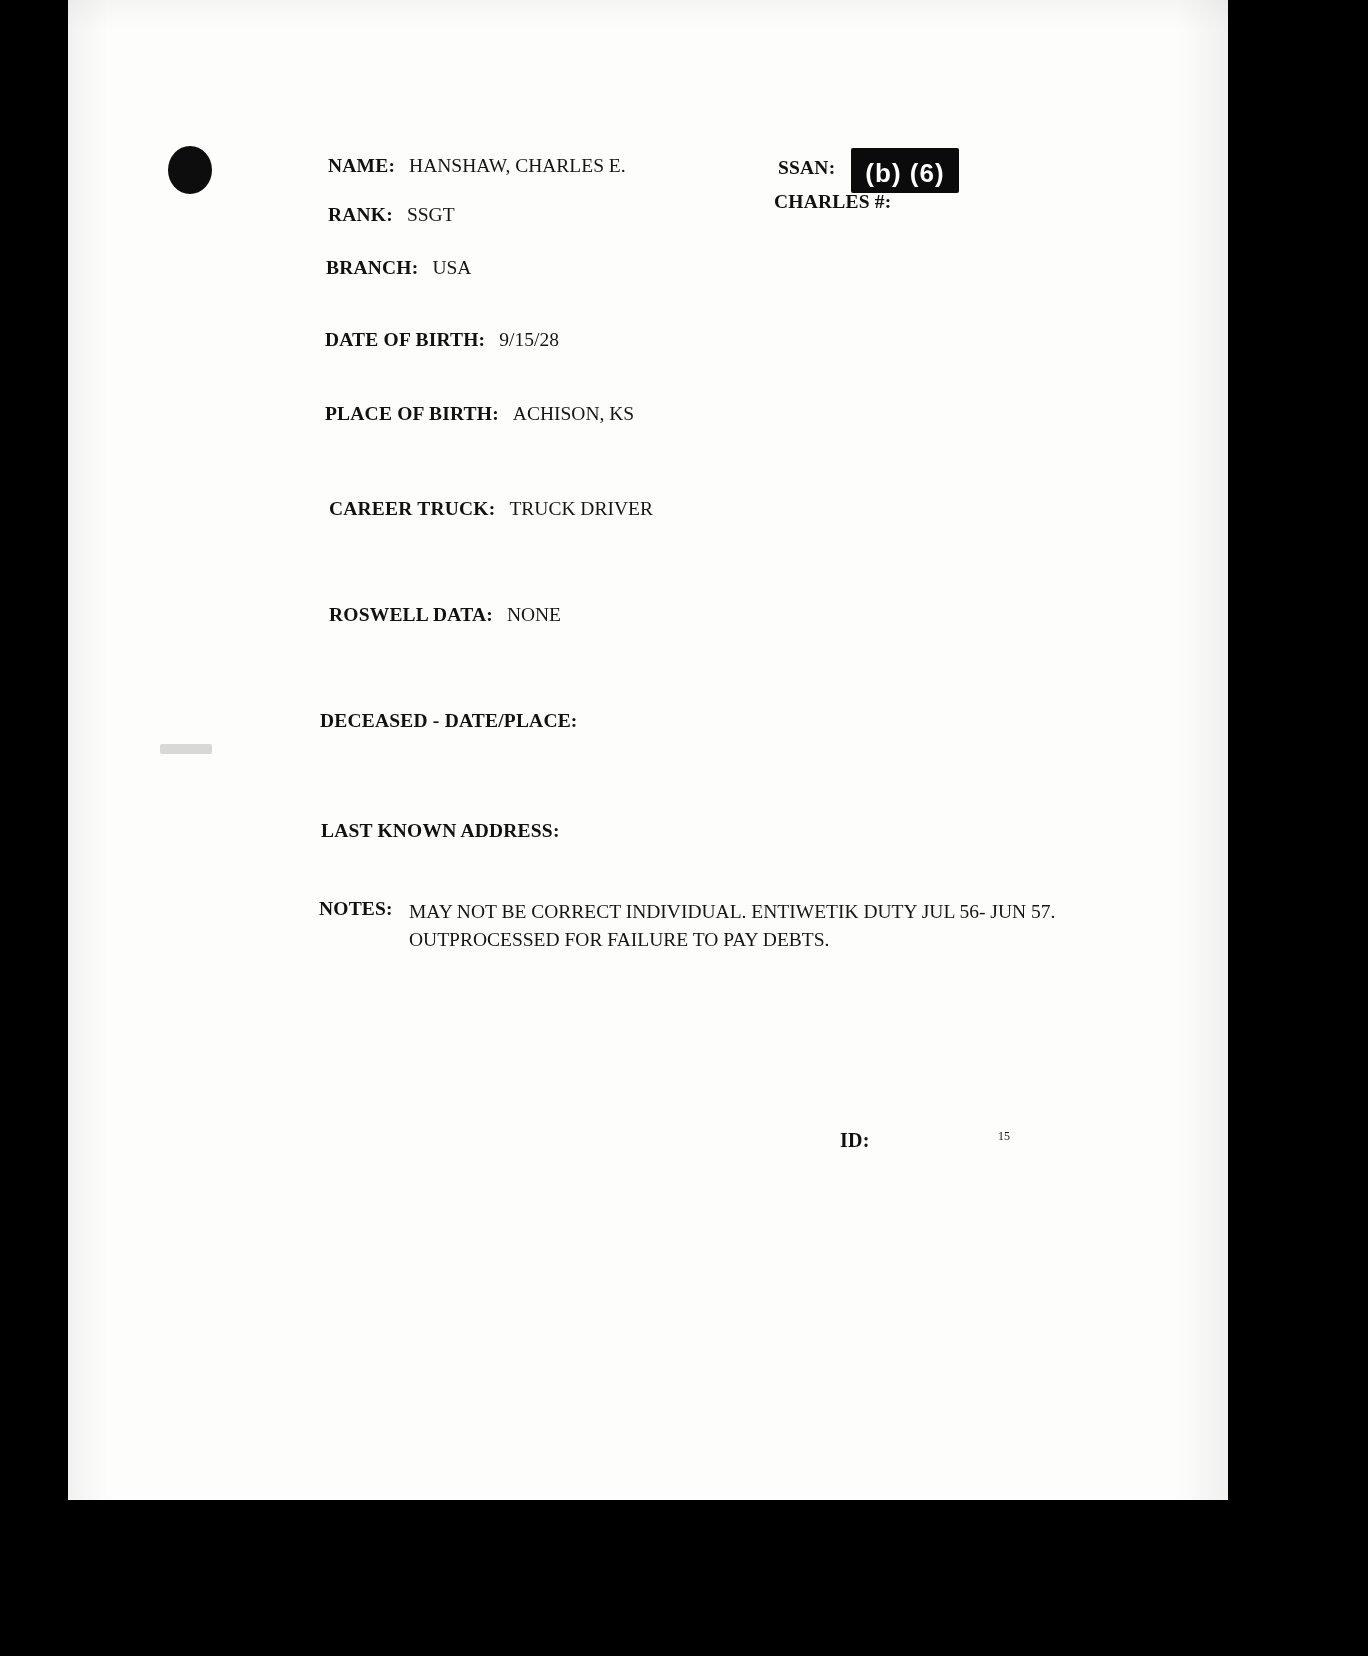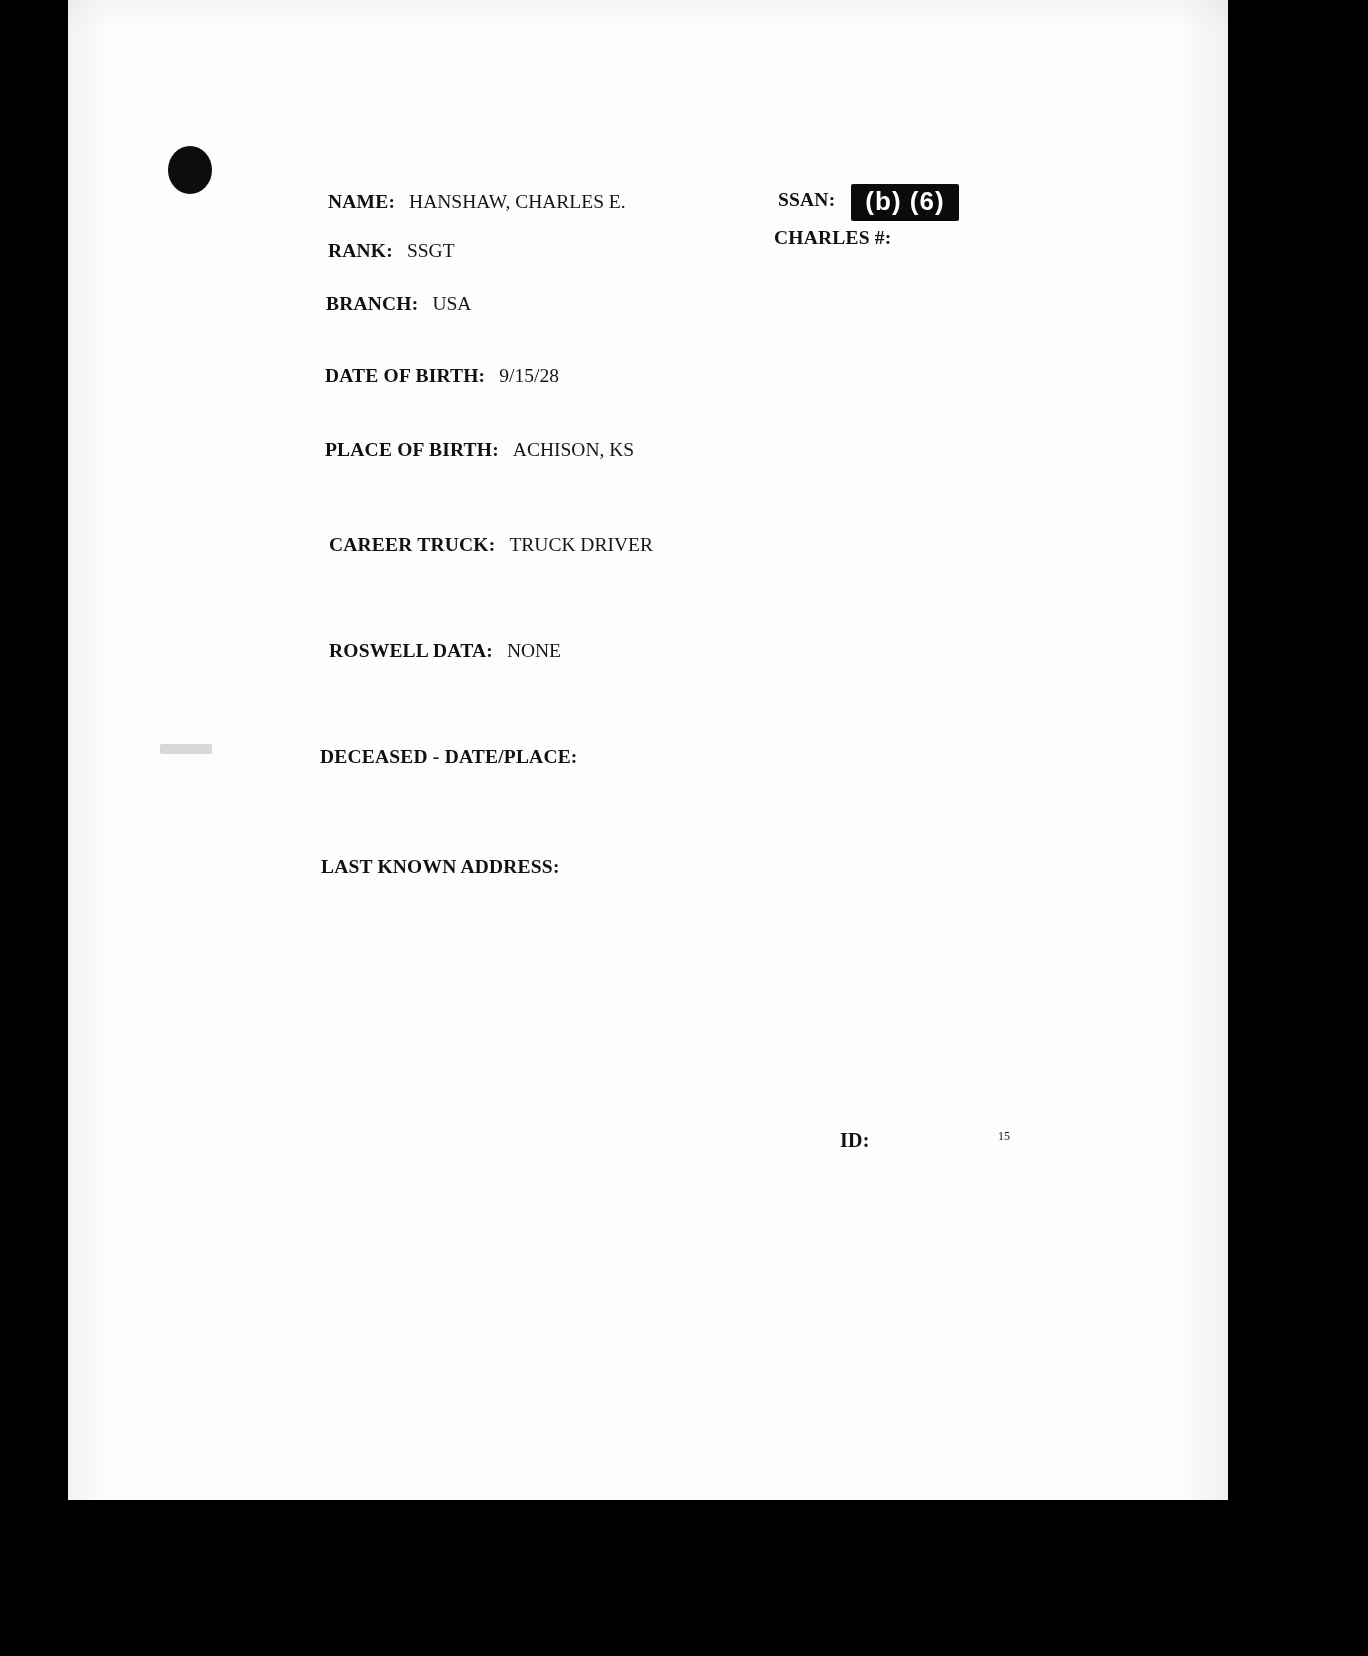--- a/index.html
+++ b/index.html
@@ -69,7 +69,6 @@
   .field {
     position: absolute;
     white-space: nowrap;
-    margin-top: 36px;
   }
   .label {
     font-weight: bold;

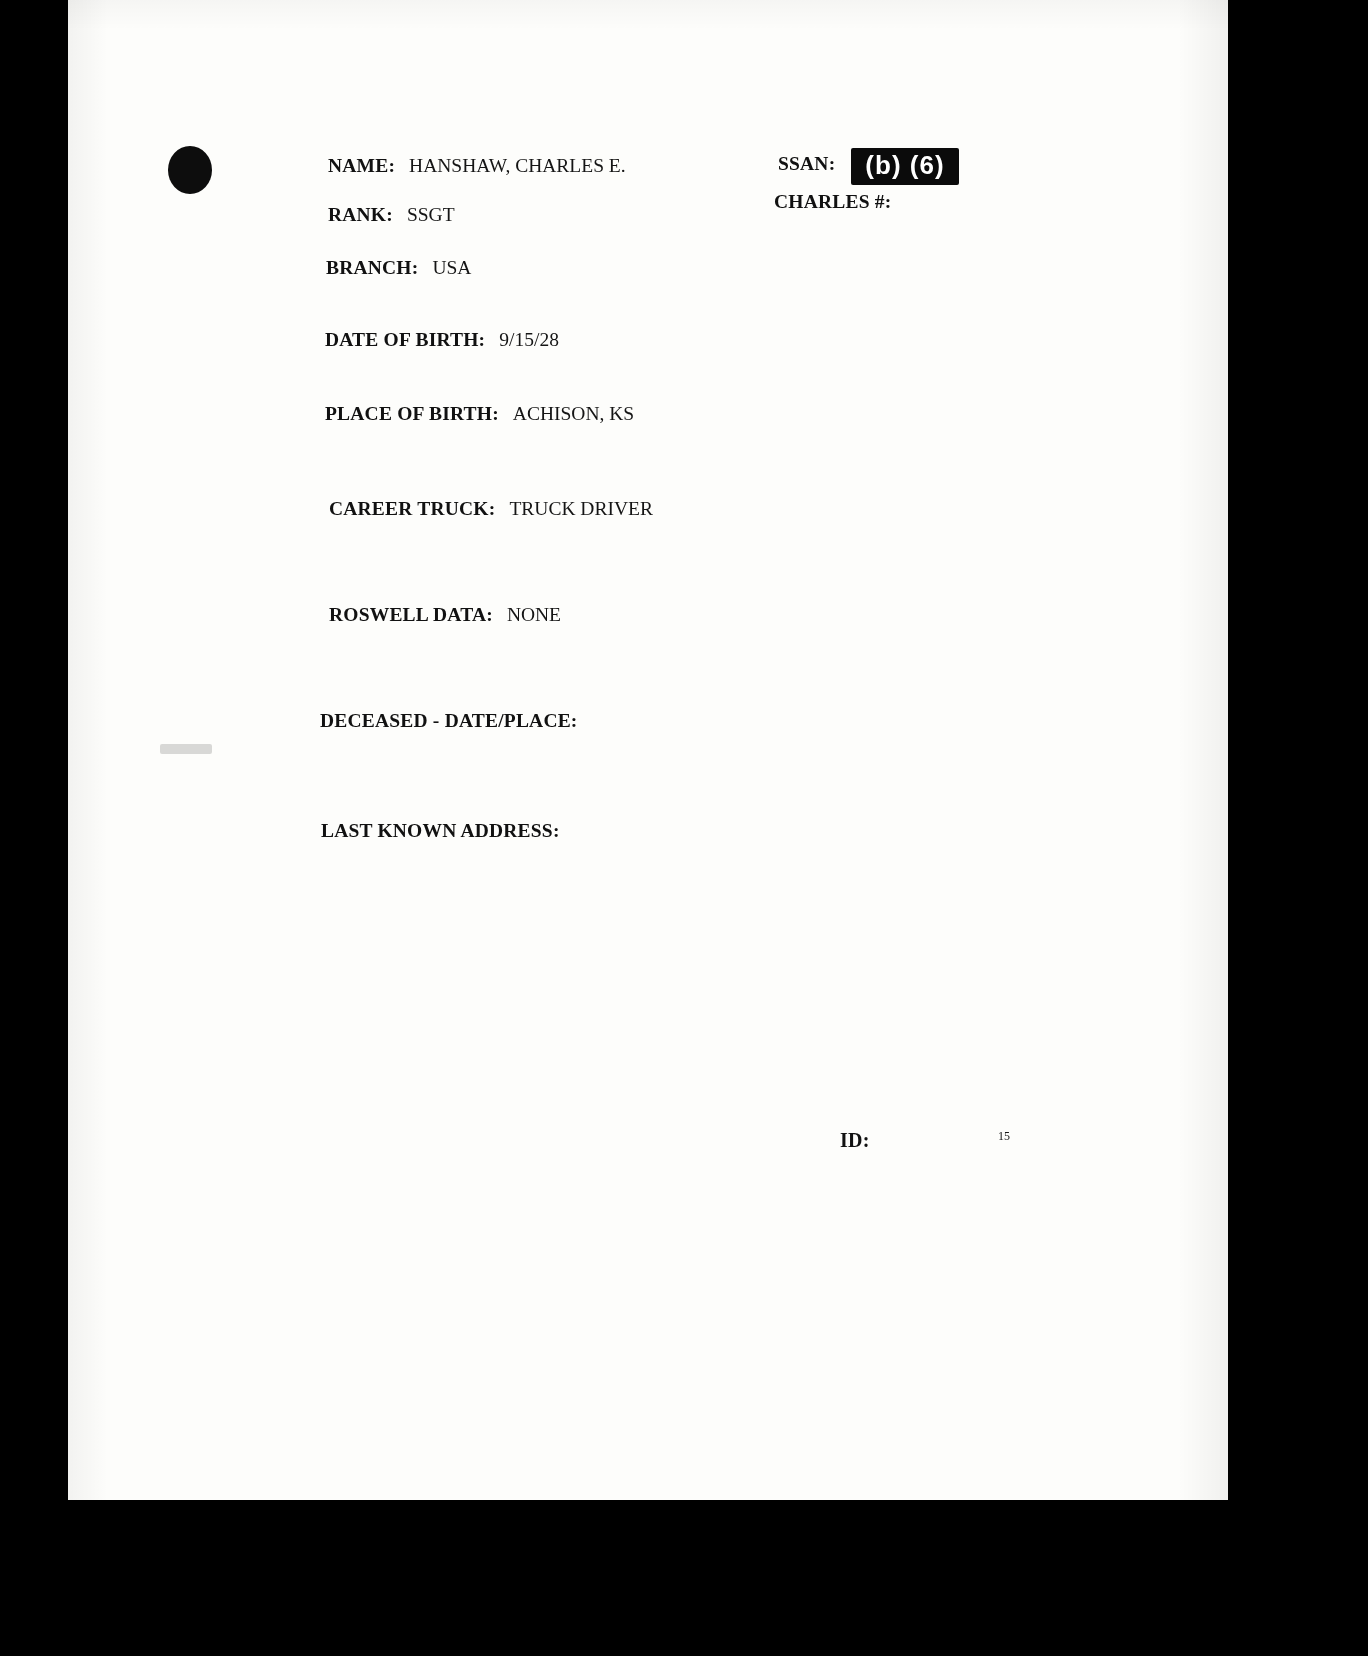--- a/index.html
+++ b/index.html
@@ -105,7 +105,7 @@
     font-weight: bold;
     font-size: 26px;
     letter-spacing: 1px;
-    padding: 4px 14px 6px 14px;
+    padding: 12px 14px 6px 14px;
     margin-left: 12px;
     vertical-align: middle;
     border-radius: 2px;

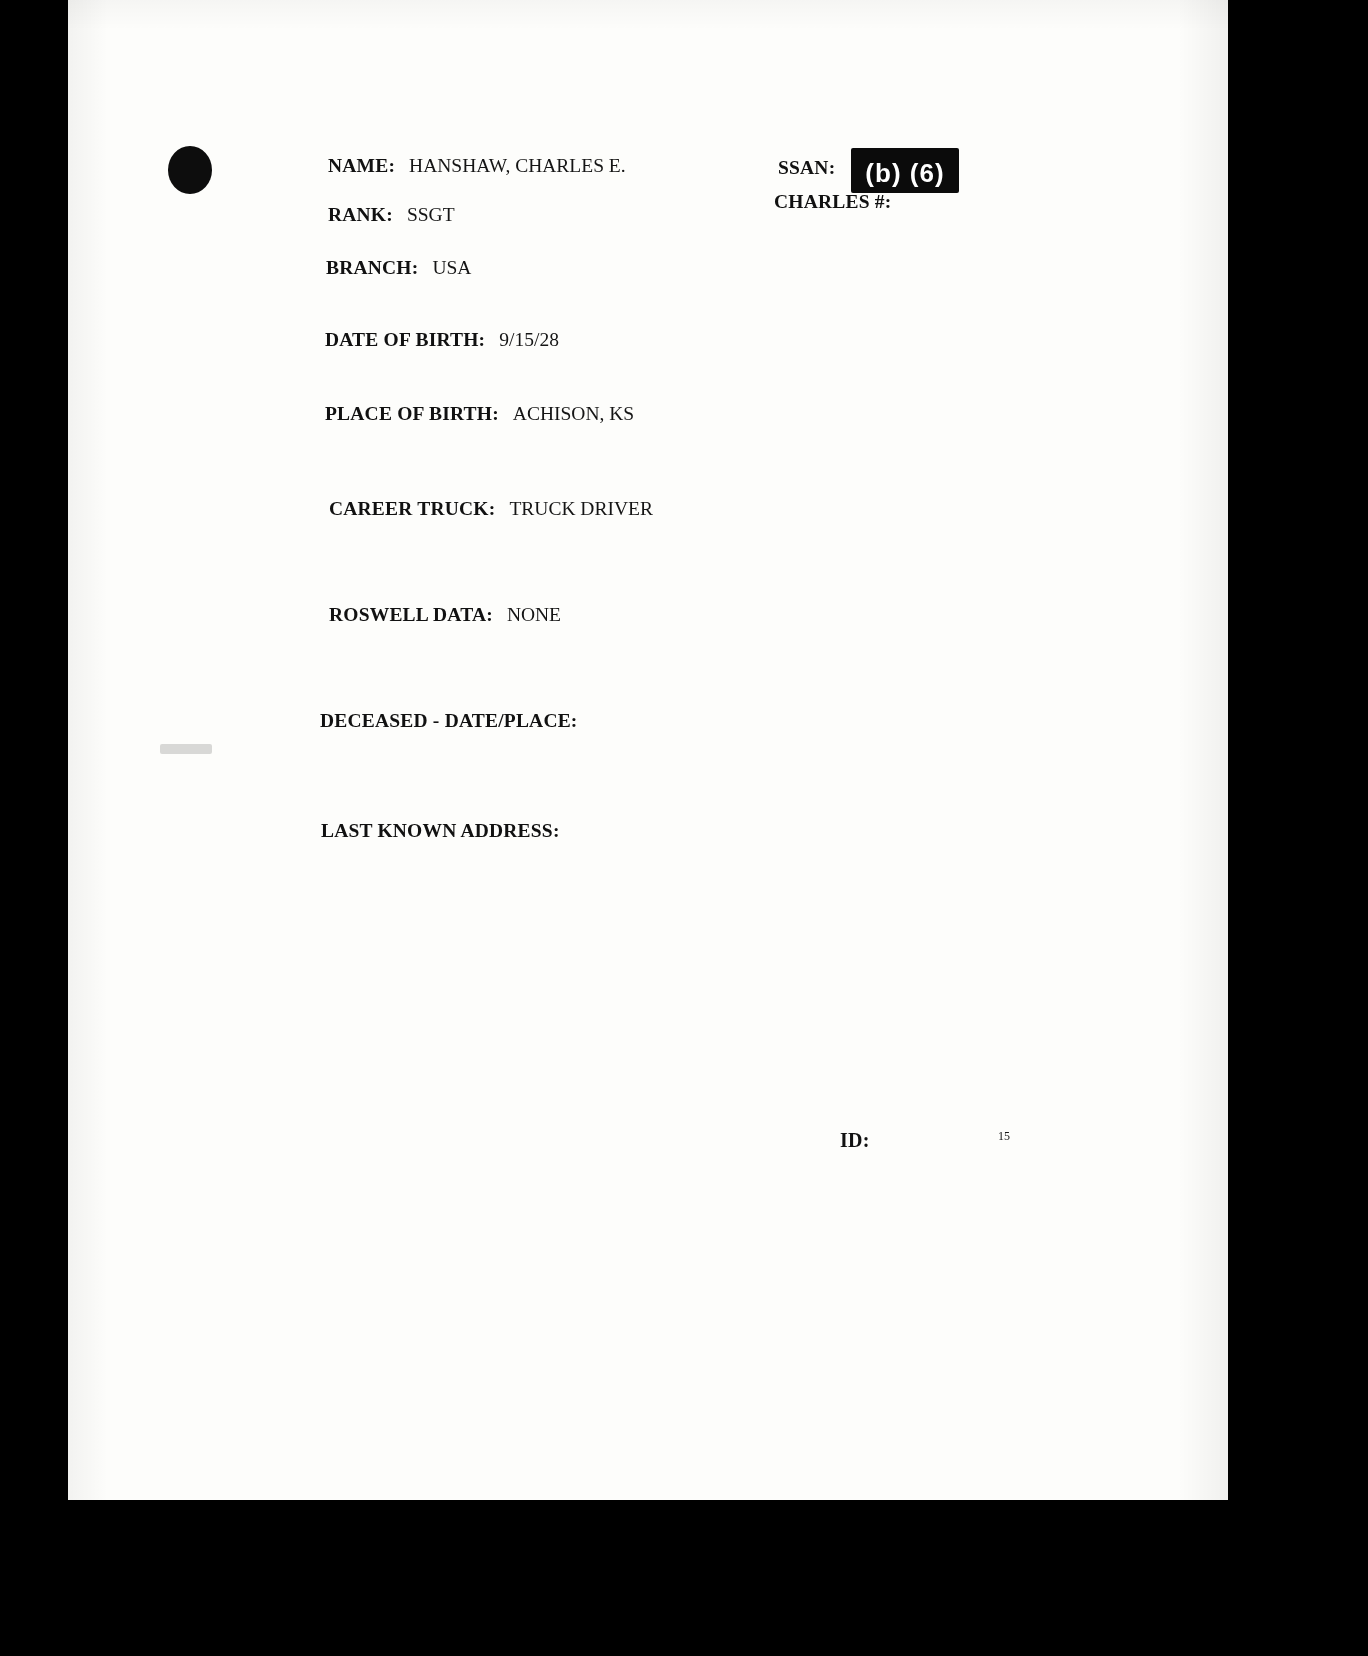--- a/index.html
+++ b/index.html
@@ -208,6 +208,10 @@
     <span class="value"></span>
   </div>
 
+  <div id="f-notes">
+    <span class="label">NOTES:</span>
+    <div id="notes-text">MAY NOT BE CORRECT INDIVIDUAL. ENTIWETIK DUTY JUL 56- JUN 57. OUTPROCESSED FOR FAILURE TO PAY DEBTS.</div>
+  </div>
 
   <div id="f-id">
     <span class="label">ID:</span>

